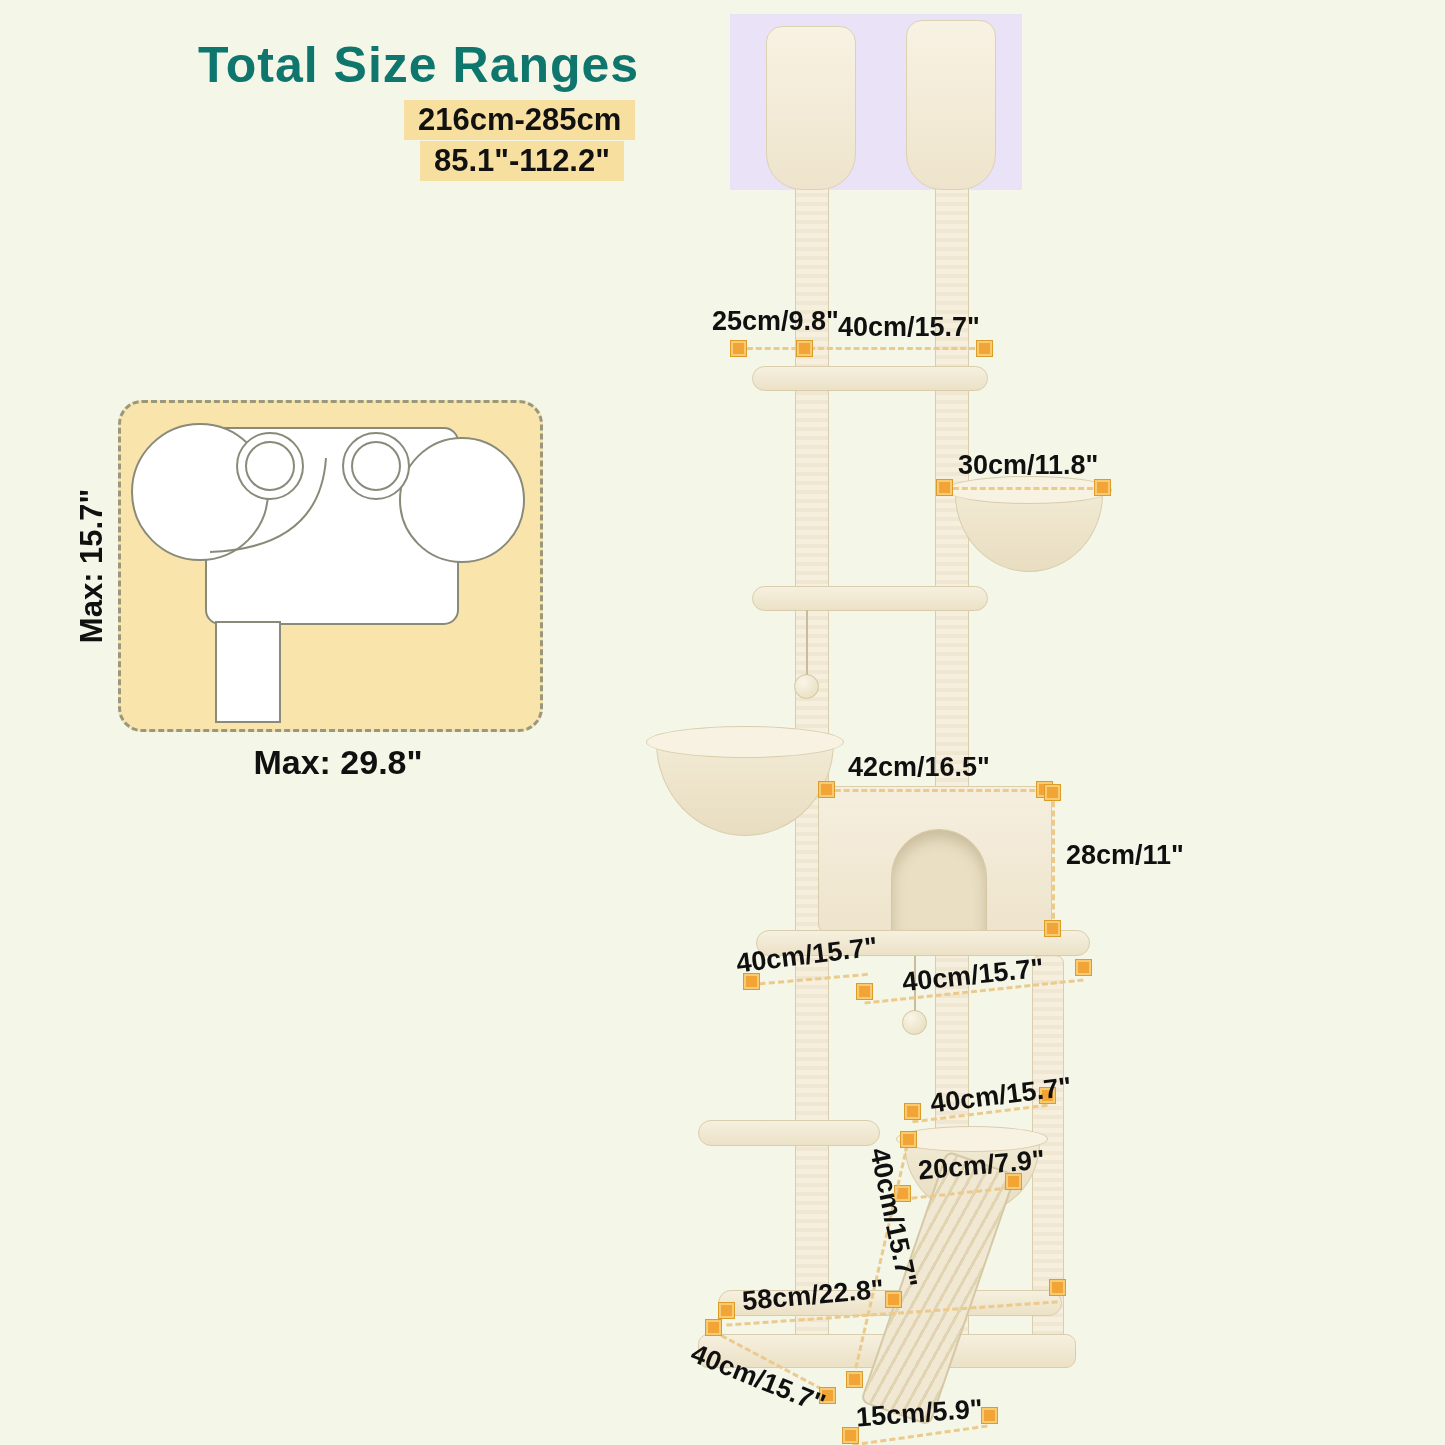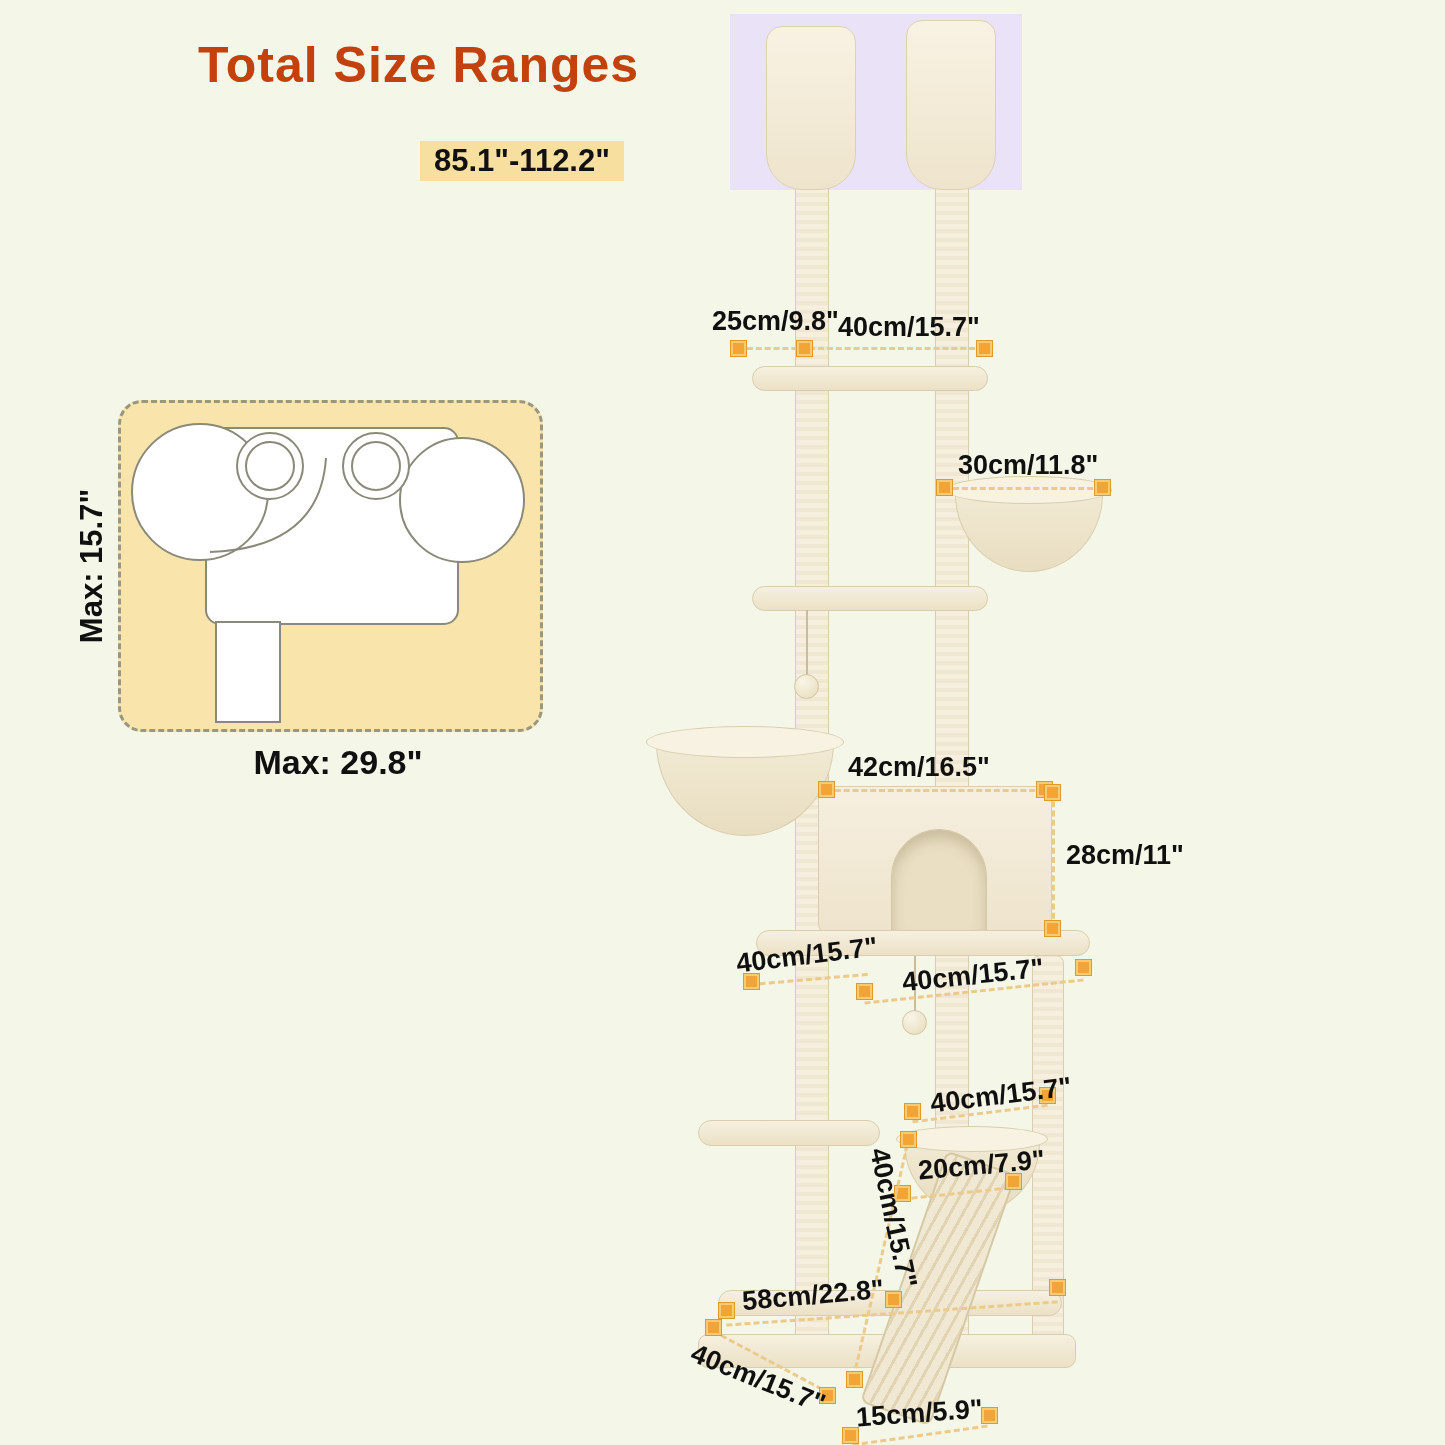--- a/index.html
+++ b/index.html
@@ -7,7 +7,7 @@
   body { font-family:"Liberation Sans", sans-serif; }
   .canvas { position:relative; width:1445px; height:1445px; background:#f4f6e7; overflow:hidden; }
   .abs { position:absolute; }
-  .title { font-size:50px; font-weight:800; color:#c2410c; letter-spacing:1px; }
+  .title { font-size:50px; font-weight:800; color:#0f766e; letter-spacing:1px; }
   .hl { background:#f7df9f; font-size:31px; font-weight:800; padding:2px 14px; color:#111; }
   .ceiling { background:#eae2f7; }
   .pole { width:34px; background:repeating-linear-gradient(0deg,#efe7d1 0 4px,#f6efdd 4px 9px); border:1px solid #d9cdad; border-radius:8px; }

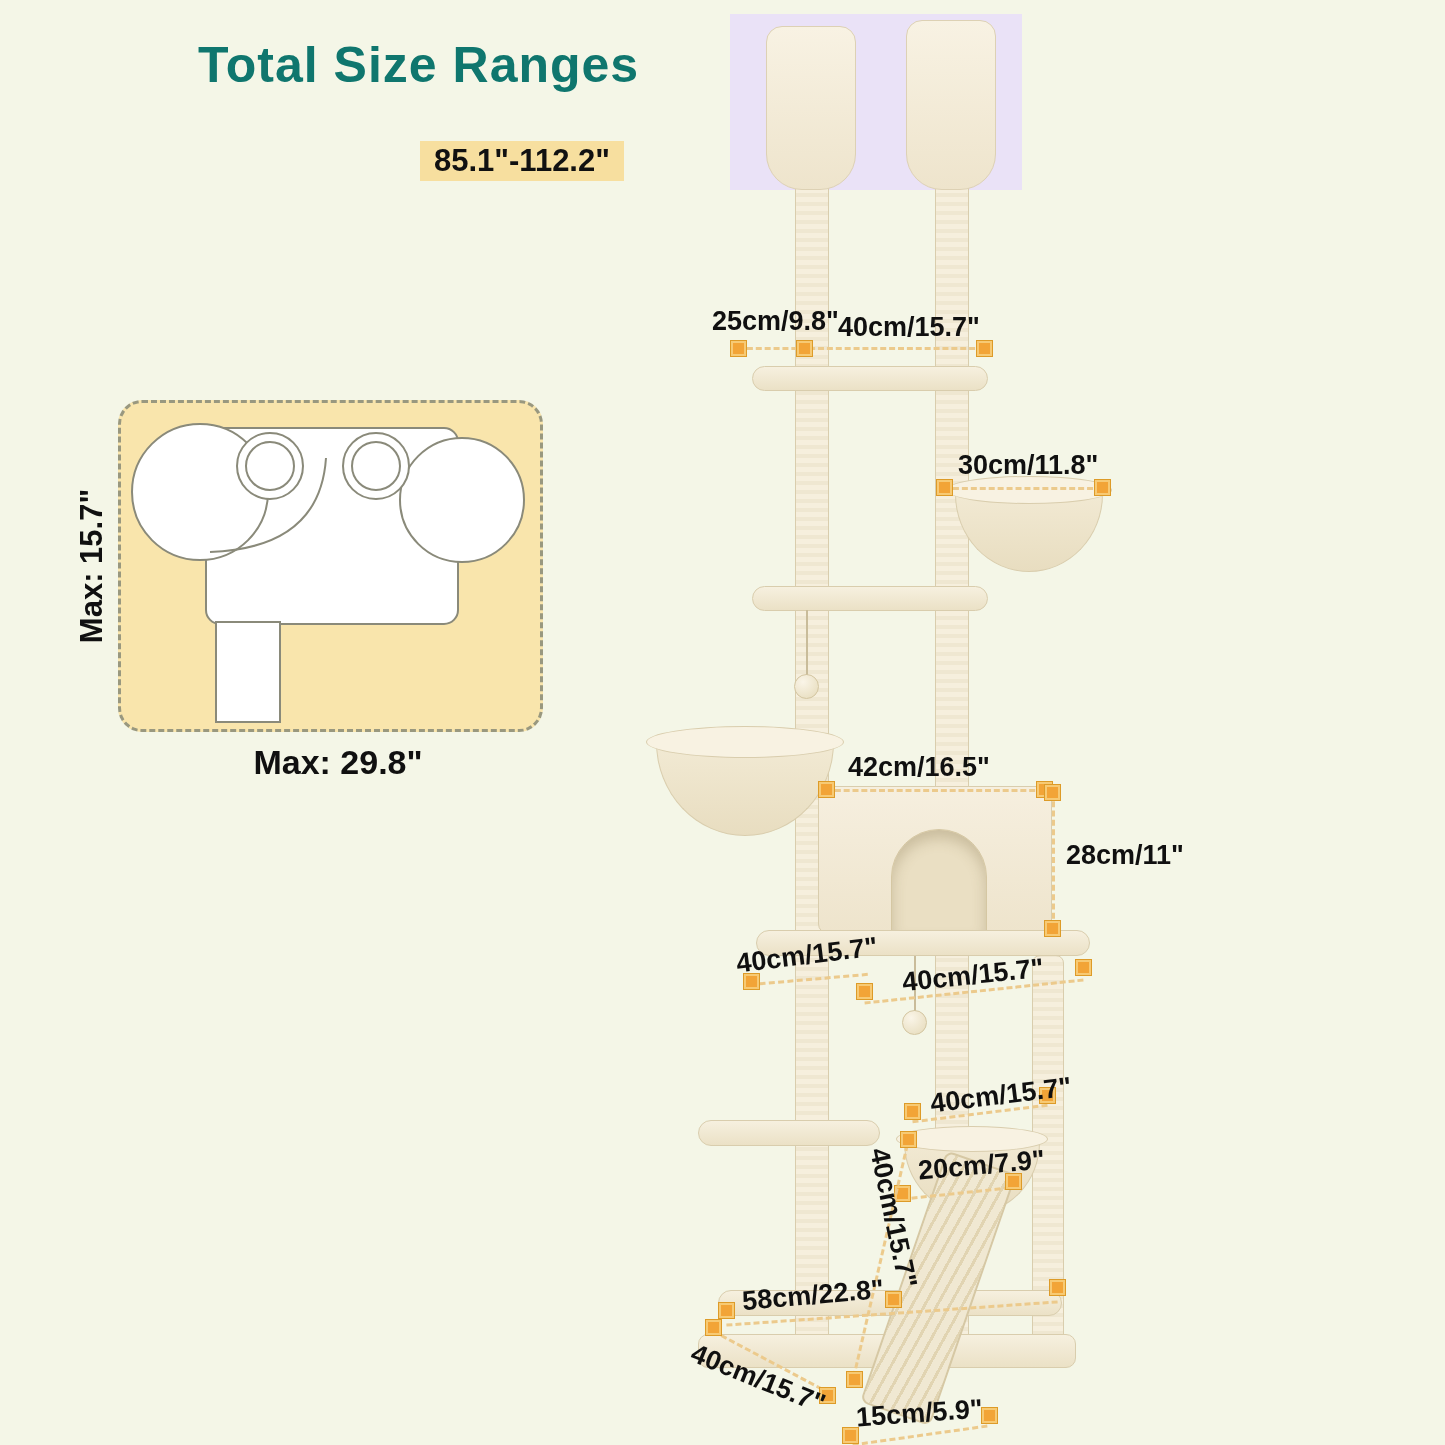--- a/index.html
+++ b/index.html
@@ -33,6 +33,7 @@
 <div class="canvas">
 
   <div class="abs title" style="left:198px;top:36px;">Total Size Ranges</div>
+  <div class="abs hl" style="left:404px;top:100px;">216cm-285cm</div>
   <div class="abs hl" style="left:420px;top:141px;">85.1"-112.2"</div>
 
   <div class="abs ceiling" style="left:730px;top:14px;width:292px;height:176px;"></div>

